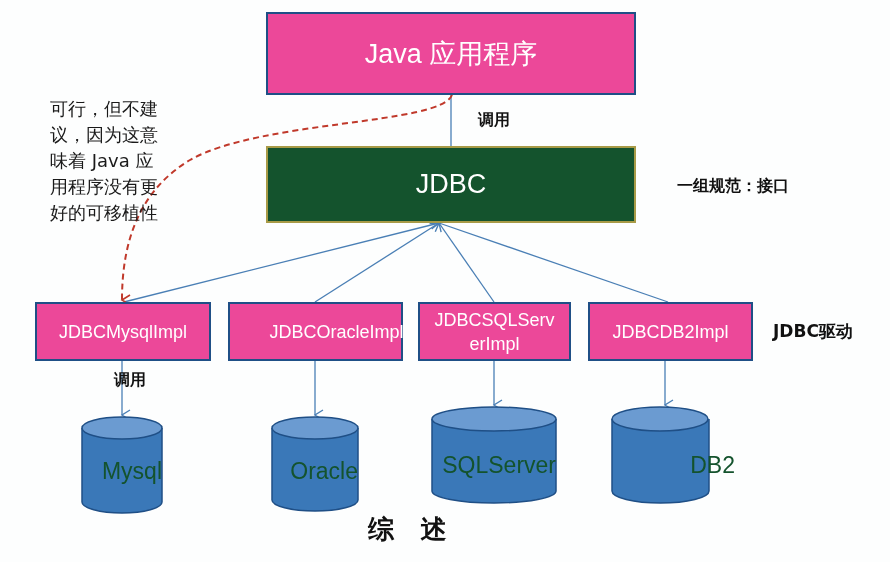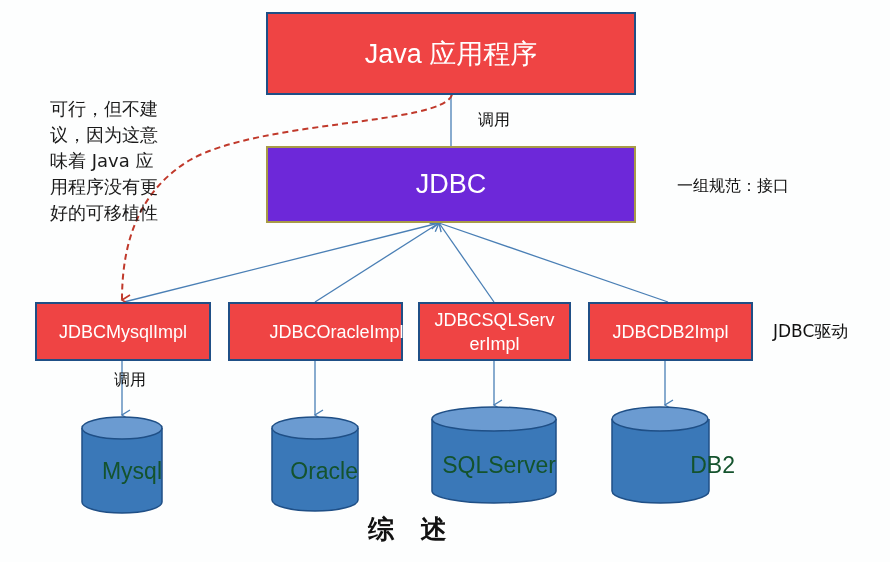--- a/index.html
+++ b/index.html
@@ -13,7 +13,7 @@
       display: flex; align-items: center; justify-content: center; text-align: center;
       color: #ffffff;
     }
-    .blue { background: #ef4444; border: 2px solid #1f4f86; }
+    .blue { background: #ec4899; border: 2px solid #1f4f86; }
     .orange { background: #6d28d9; border: 2px solid #a89b47; }
     .label {
       position: absolute; color: #111111; white-space: nowrap;

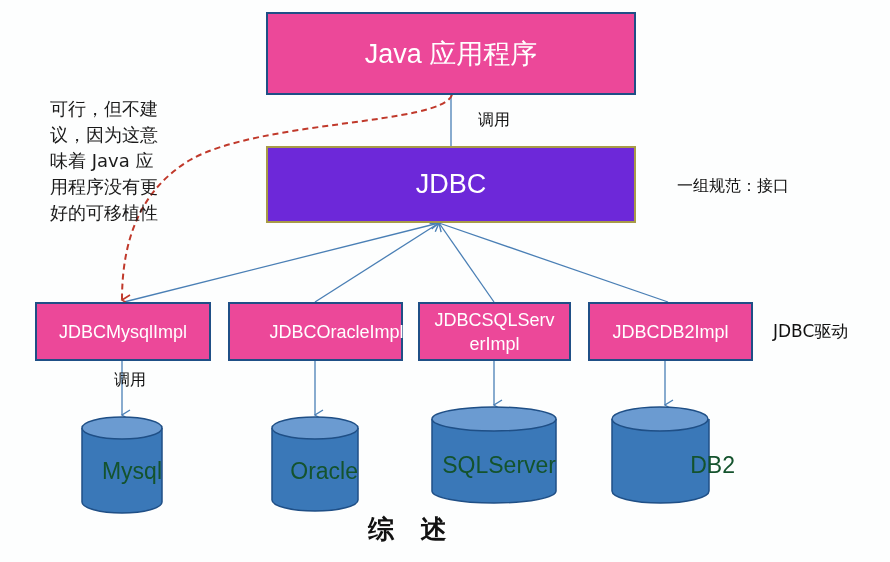--- a/index.html
+++ b/index.html
@@ -18,6 +18,7 @@
     .label {
       position: absolute; color: #111111; white-space: nowrap;
       font-family: "DejaVu Sans", sans-serif;
+      font-weight: bold;
     }
     #java-box { left: 266px; top: 12px; width: 370px; height: 83px; font-size: 27px; }
     #jdbc-box { left: 266px; top: 146px; width: 370px; height: 77px; font-size: 27px; }

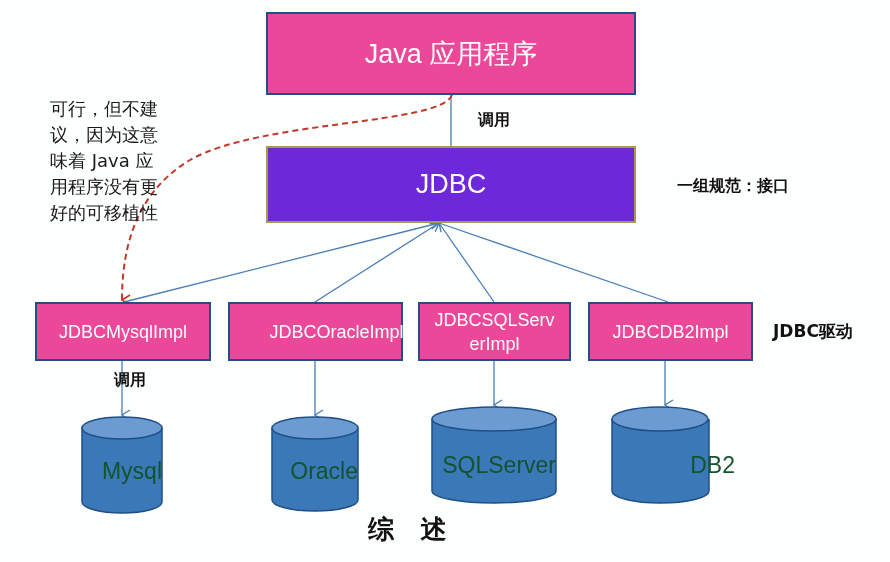--- a/index.html
+++ b/index.html
@@ -14,7 +14,7 @@
       color: #ffffff;
     }
     .blue { background: #ec4899; border: 2px solid #1f4f86; }
-    .orange { background: #6d28d9; border: 2px solid #a89b47; }
+    .orange { background: #14532d; border: 2px solid #a89b47; }
     .label {
       position: absolute; color: #111111; white-space: nowrap;
       font-family: "DejaVu Sans", sans-serif;

